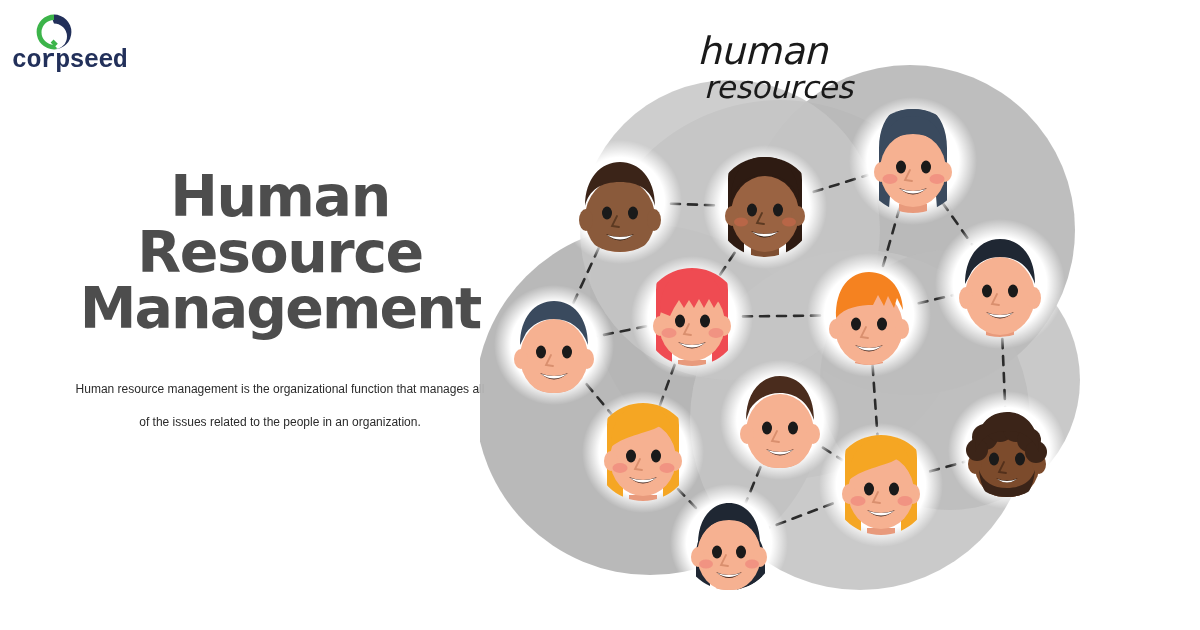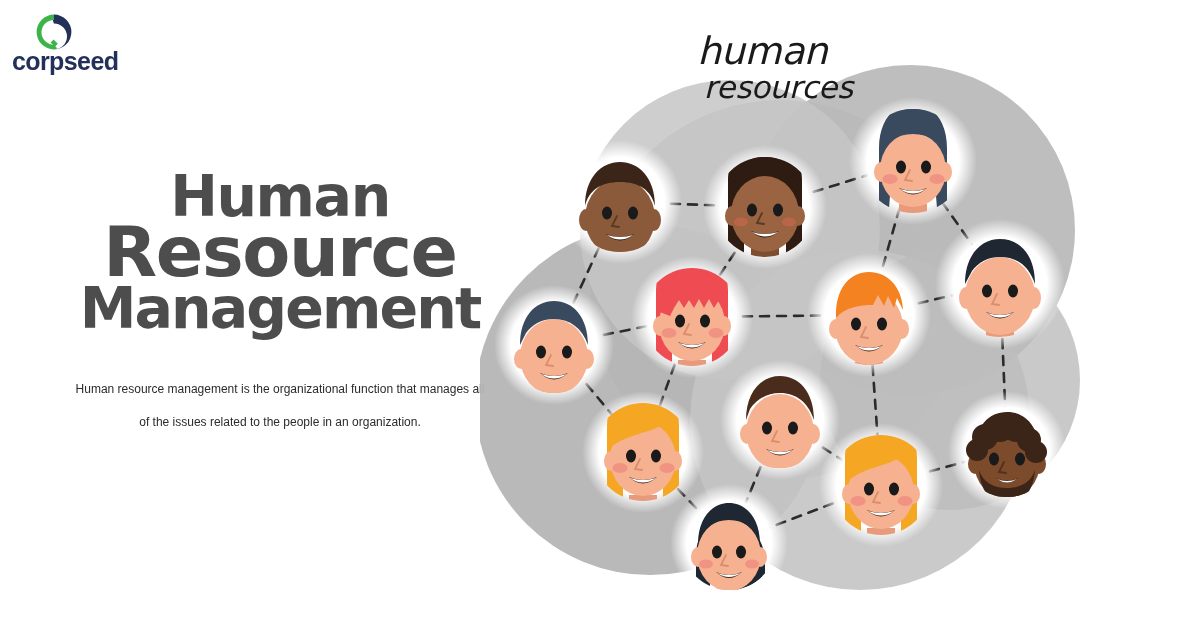--- a/index.html
+++ b/index.html
@@ -17,7 +17,7 @@
   .logo-mark { position:absolute; left:26px; top:2px; width:40px; height:40px; }
   .logo-word { position:absolute; left:4px; top:38px; width:160px; height:26px;
     font-size:25px; font-weight:700; letter-spacing:-.6px; color:#22305a;
-    font-family:Liberation Sans, sans-serif; line-height:26px; }
+    font-family:Liberation Mono, monospace; line-height:26px; }
 
   
   .headline {

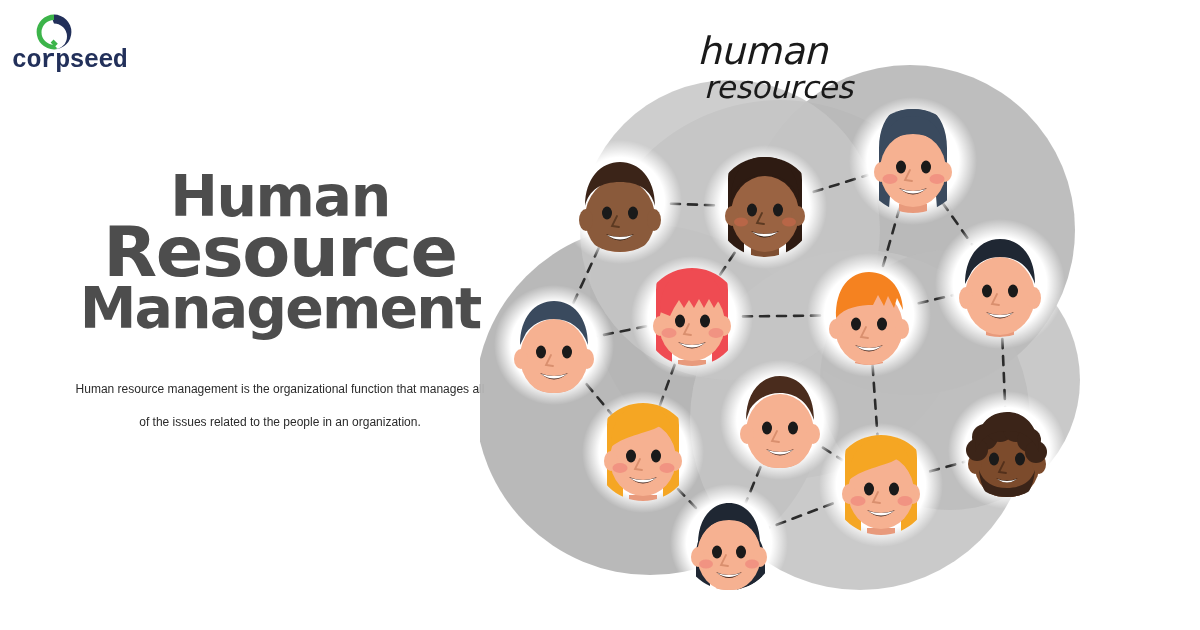--- a/index.html
+++ b/index.html
@@ -28,7 +28,7 @@
   }
   .headline .ln { display:block; white-space:nowrap; }
   .headline .ln1 { font-size:57px; }
-  .headline .ln2 { font-size:70px; }
+  .headline .ln2 { font-size:57px; }
   .headline .ln3 { font-size:57px; letter-spacing:-1.9px; }
 
   .subcopy {

